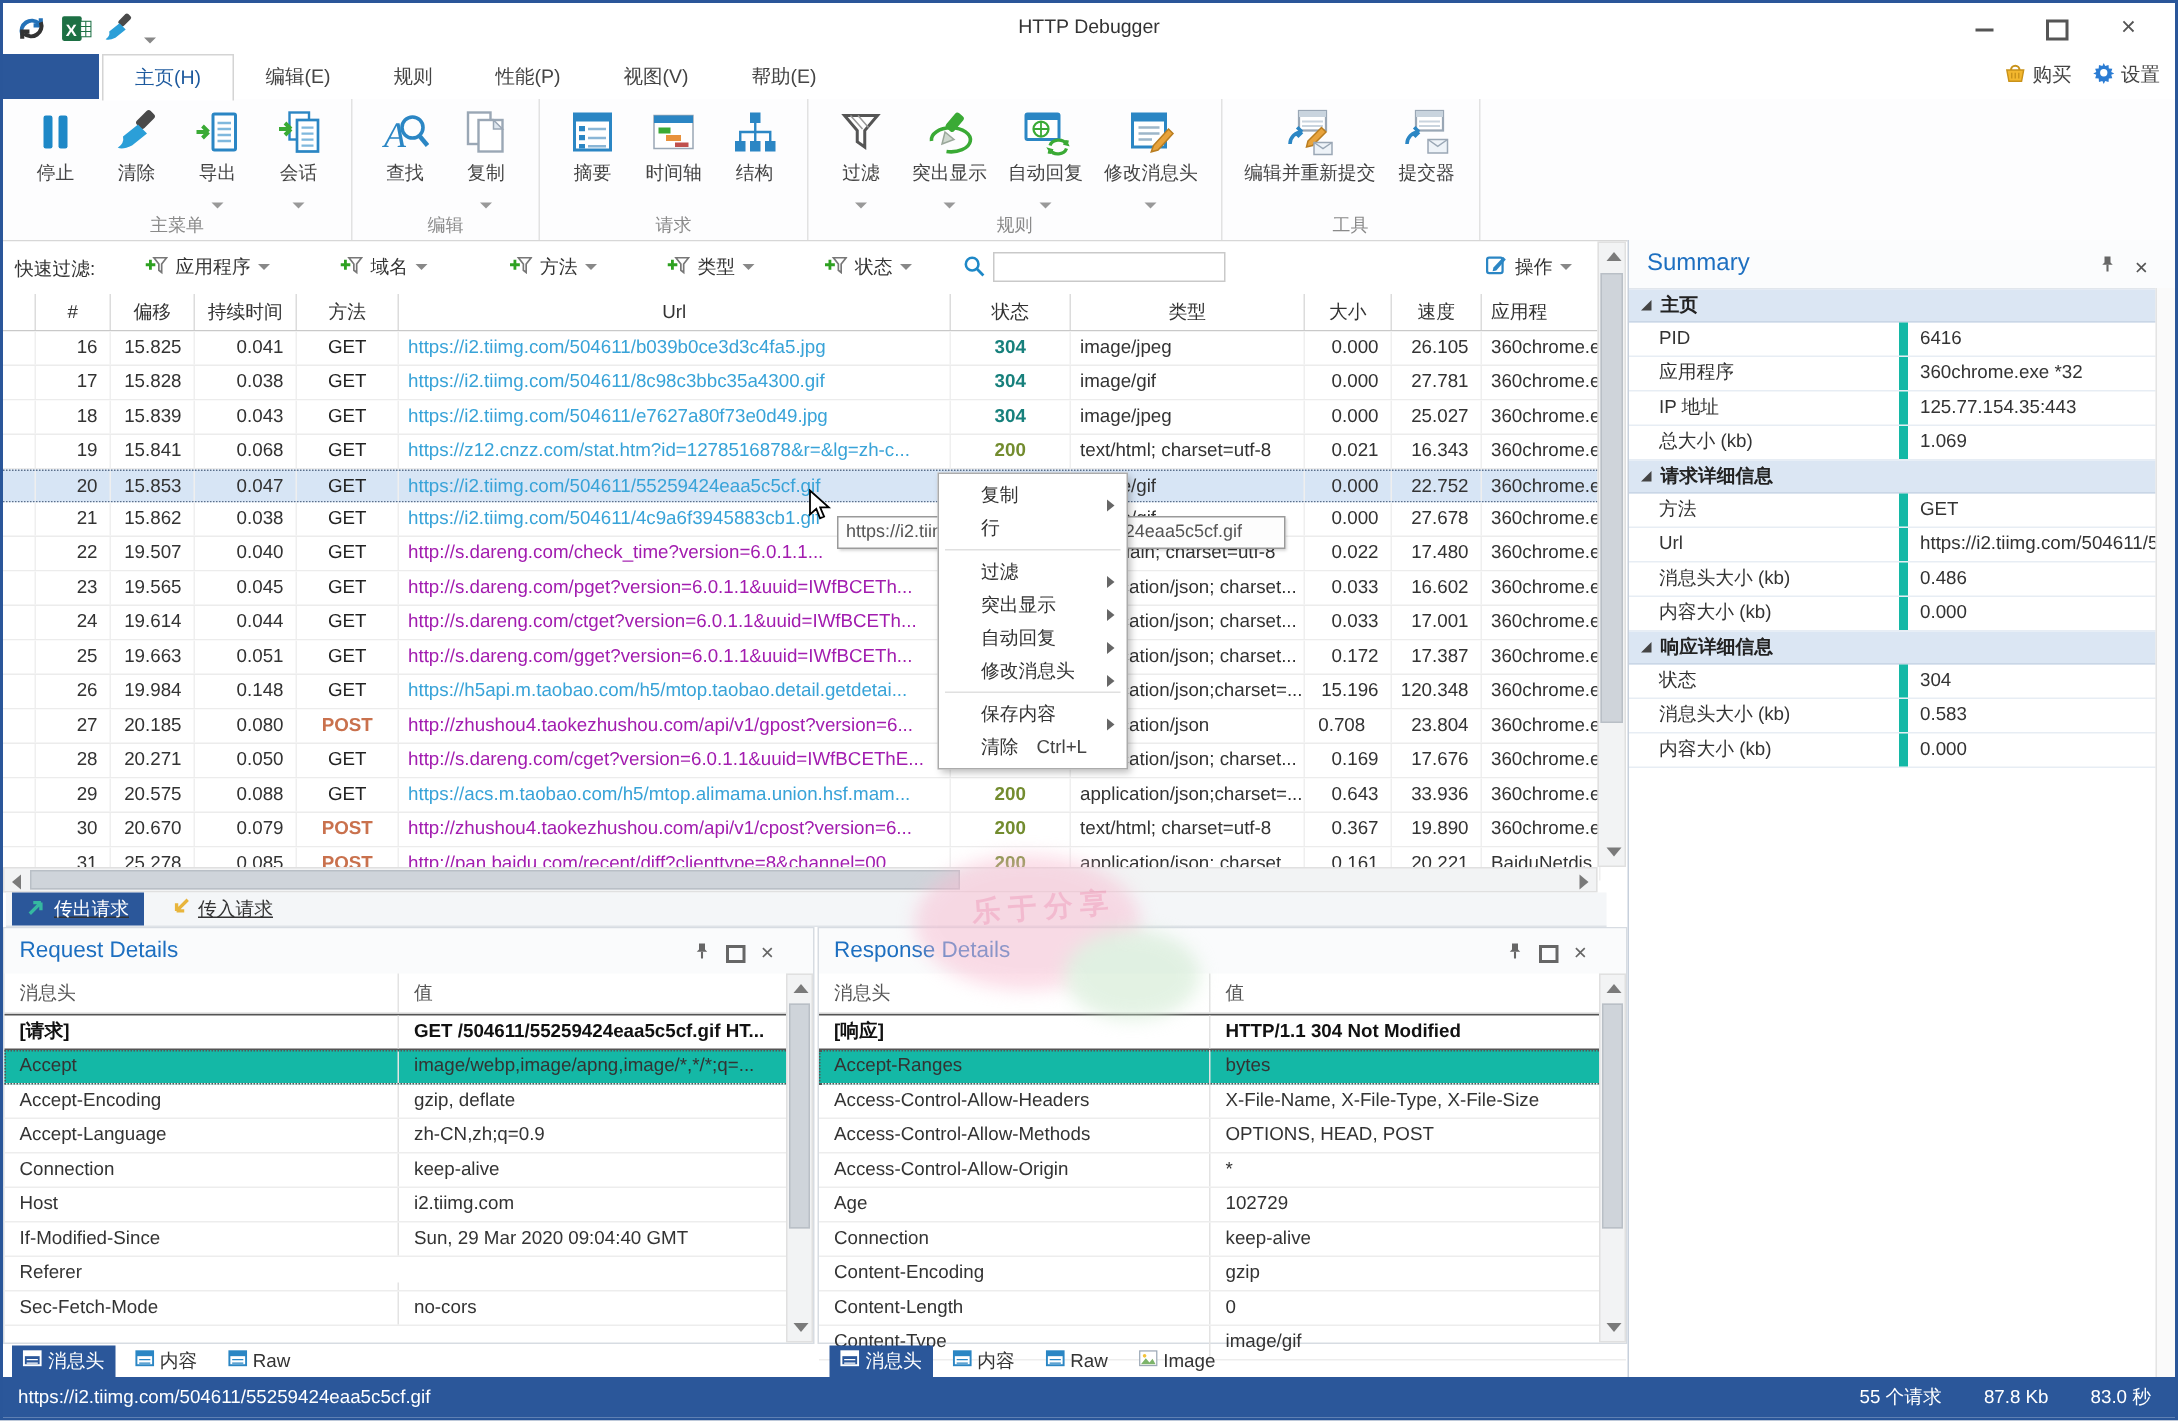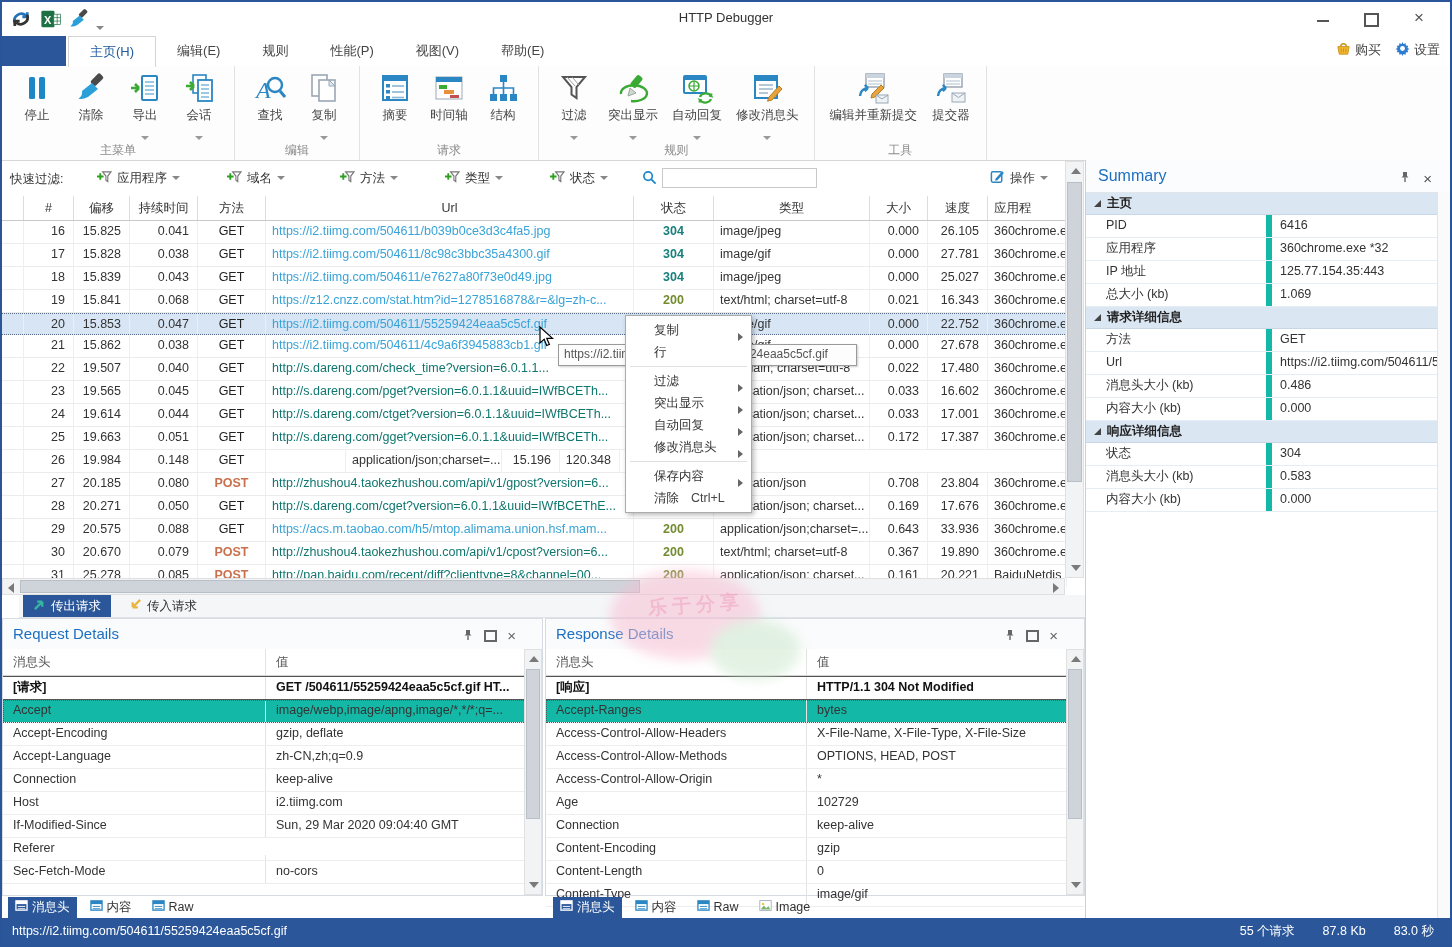--- a/index.html
+++ b/index.html
@@ -56,7 +56,7 @@
   .gc.ctr{text-align:center;}
   .gc.lft{padding-left:6px;}
   .gc.url{padding-left:6px;}
-  .u-https{color:var(--link);} .u-http{color:#0f766e;}
+  .u-https{color:var(--link);} .u-http{color:#a21caf;}
   .m-post{color:var(--post);font-weight:bold;} .m-get{color:#222;}
   .s-304{color:var(--s304);font-weight:bold;} .s-200{color:var(--s200);font-weight:bold;}
   

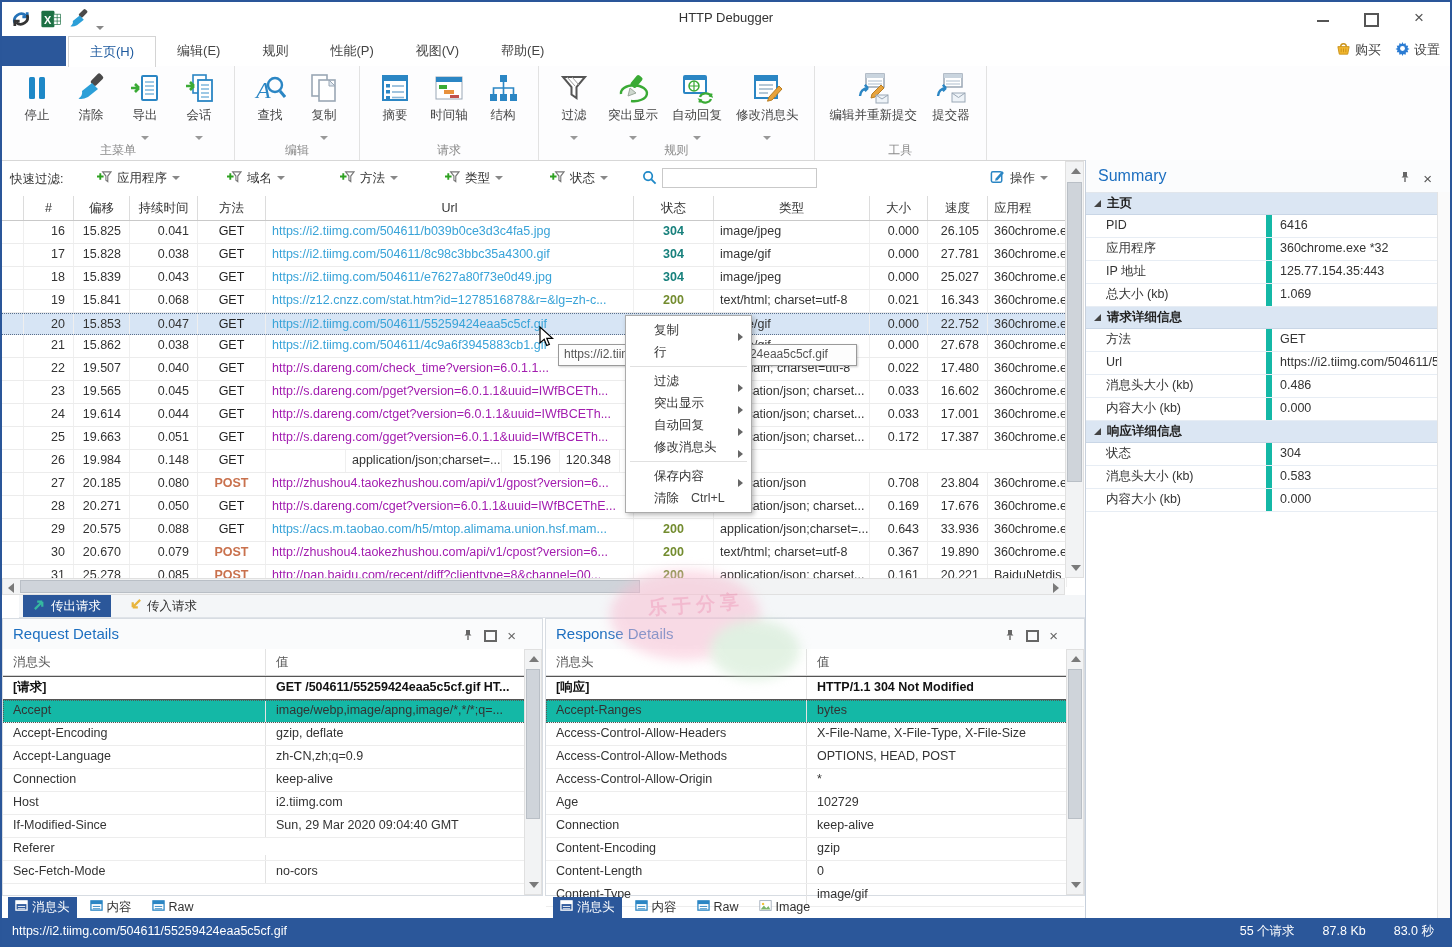--- a/index.html
+++ b/index.html
@@ -559,6 +559,7 @@
         <div class="gc num" style="width: 56px;">19.984</div>
         <div class="gc num" style="width: 68px;">0.148</div>
         <div class="gc ctr m-get" style="width: 68px;">GET</div>
+        <div class="gc url u-https" style="width: 368px;">https://h5api.m.taobao.com/h5/mtop.taobao.detail.getdetai...</div>
         <div class="gc ctr" style="width: 80px;"></div>
         <div class="gc lft" style="width: 156px;">application/json;charset=...</div>
         <div class="gc num" style="width: 58px;">15.196</div>

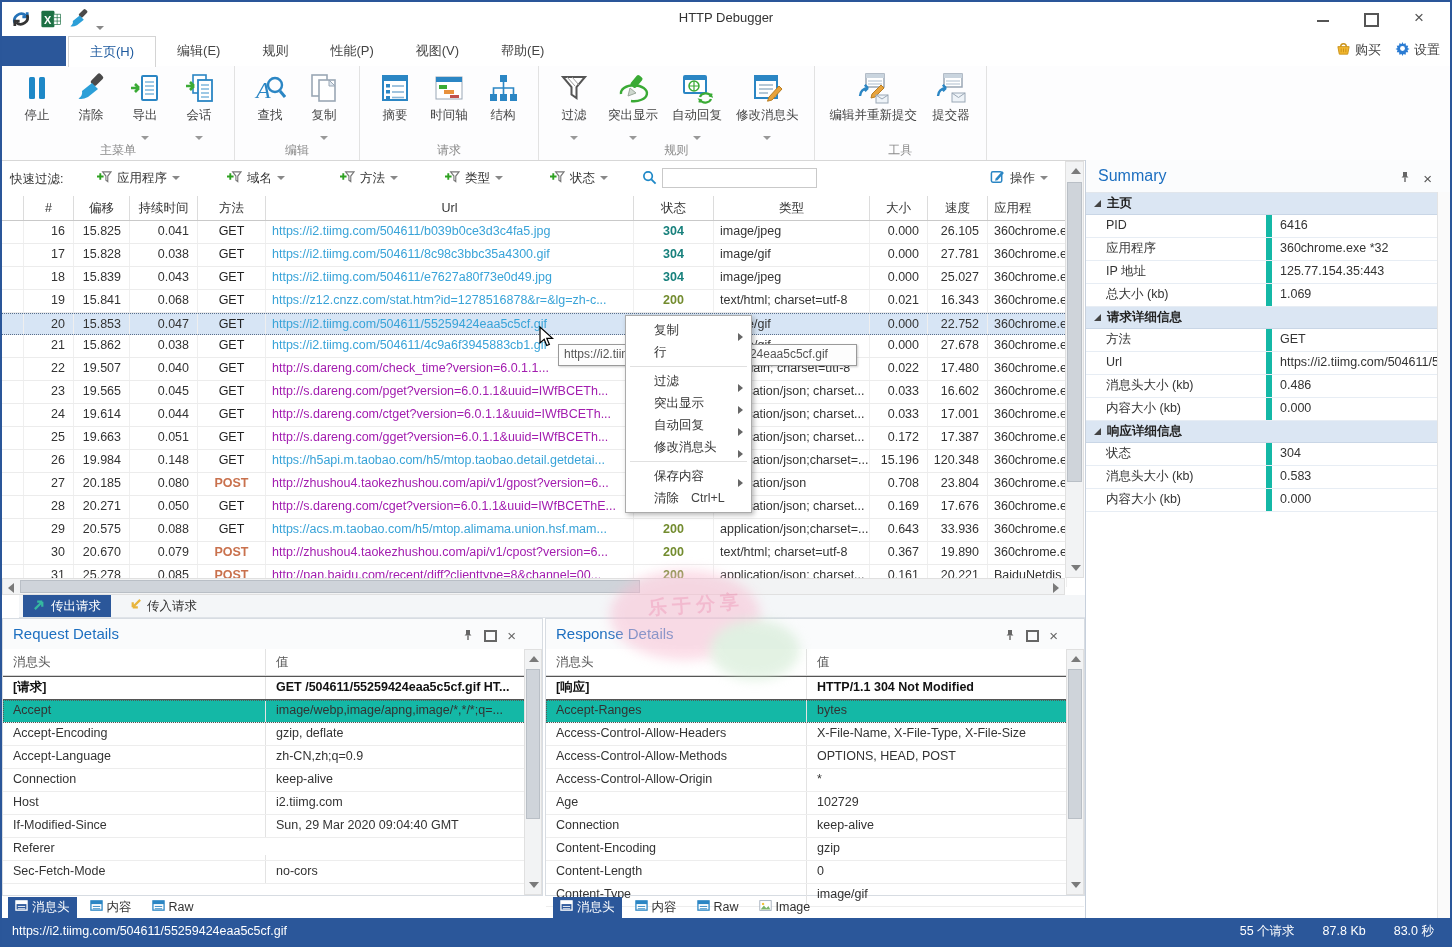--- a/index.html
+++ b/index.html
@@ -575,7 +575,7 @@
         <div class="gc url u-http" style="width: 368px;">http://zhushou4.taokezhushou.com/api/v1/gpost?version=6...</div>
         <div class="gc ctr" style="width: 80px;"></div>
         <div class="gc lft" style="width: 156px;">application/json</div>
-        <div class="gc num" style="width: 58px;">0.708</div>
+        <div class="gc num" style="width: 58px; text-align: center;">0.708</div>
         <div class="gc num" style="width: 60px;">23.804</div>
         <div class="gc lft" style="width: 79px;">360chrome.e</div>
       </div>

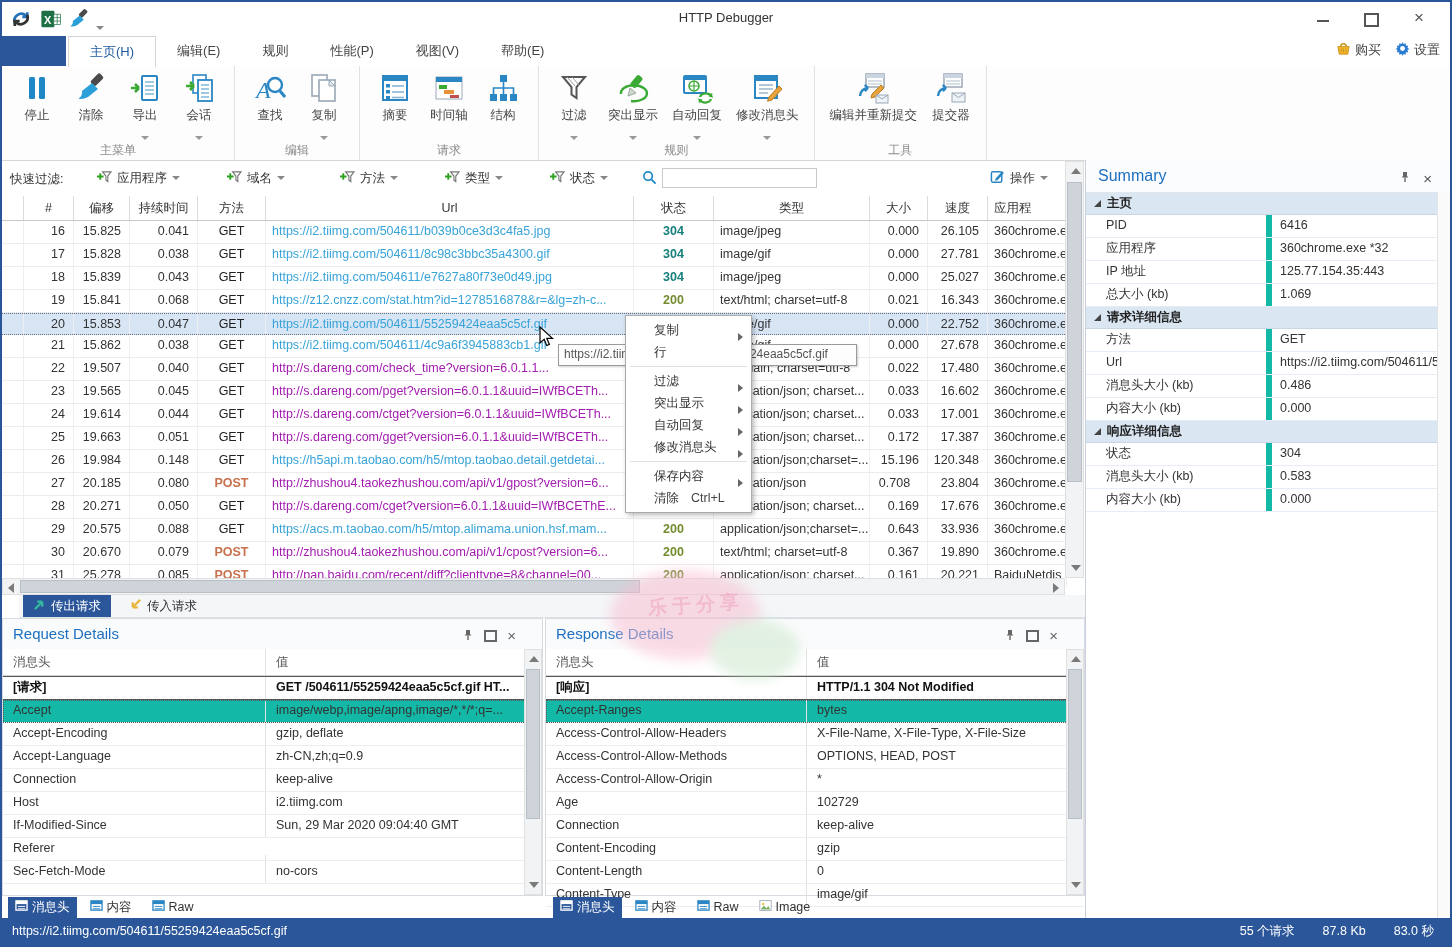--- a/index.html
+++ b/index.html
@@ -64,7 +64,7 @@
   .sb-thumb{position:absolute;background:#cfd4da;border:1px solid #b9bfc6;box-sizing:border-box;}
   .sb-tri{position:absolute;width:0;height:0;}
   
-  #stream-tabs{position:absolute;left:19px;top:595px;width:1063px;height:22px;background:#f4f6f8;border-bottom:1px solid #dfe3e8;display:flex;gap:8px;padding-left:4px;}
+  #stream-tabs{position:absolute;left:4px;top:595px;width:1063px;height:22px;background:#f4f6f8;border-bottom:1px solid #dfe3e8;display:flex;gap:8px;padding-left:4px;text-decoration:underline;}
   .stab{display:flex;align-items:center;gap:5px;padding:0 10px;font-size:12.5px;height:22px;color:#333;}
   .stab.active{background:var(--accent);color:#fff;}
   .stab svg{width:13px;height:13px;}

